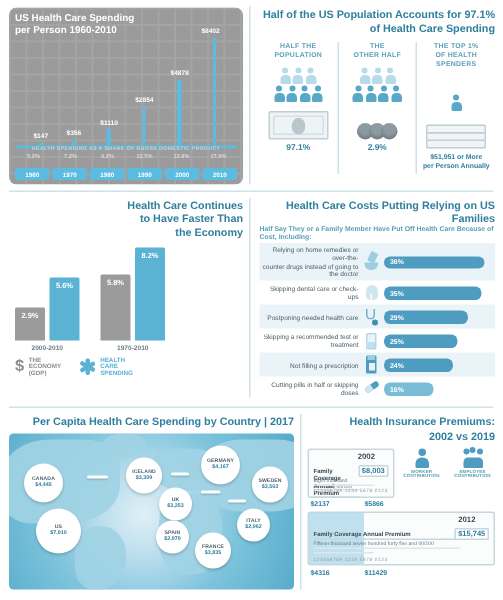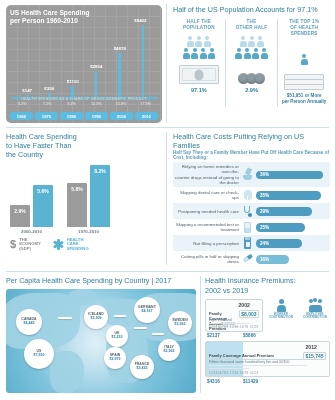--- a/index.html
+++ b/index.html
@@ -25,7 +25,7 @@
   .hline { height:1px; background:#cfe2ea; margin:0 6px; }
 
   .panel-title {
-    font-size:7.2px; font-weight:normal; color:#2f7f9e; line-height:1.28;
+    font-size:7.2px; font-weight:bold; color:#2f7f9e; line-height:1.28;text-align:right;
   }
   .panel-sub { font-size:4.6px; color:#5c9fb8; font-weight:bold; }
 

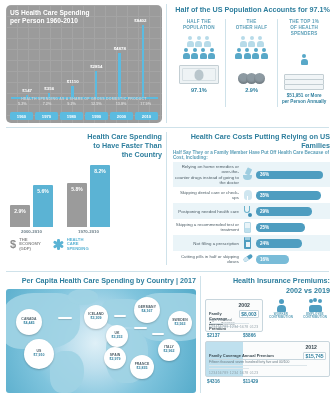--- a/index.html
+++ b/index.html
@@ -281,6 +281,7 @@
     <div class="tr">
       <div class="panel-title">
         <div>Half of the US Population Accounts for 97.1%</div>
+        <div>of Health Care Spending</div>
       </div>
 
       <div class="tr-cols">

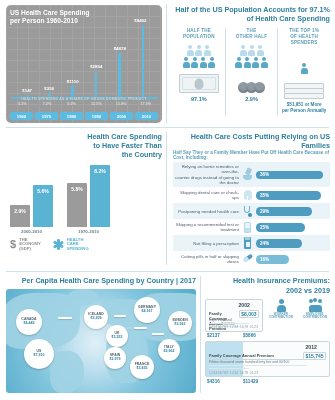--- a/index.html
+++ b/index.html
@@ -417,7 +417,7 @@
 
     <div class="ml">
       <div class="panel-title">
-        <div>Health Care Spending</div>
+        <div>Health Care Continues</div>
         <div>to Have Faster Than</div>
         <div>the Country</div>
       </div>

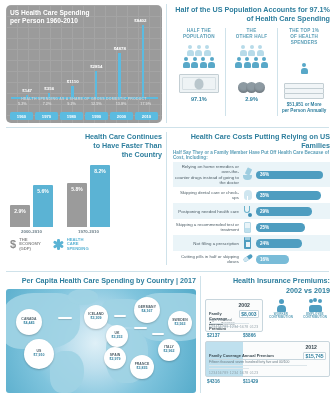--- a/index.html
+++ b/index.html
@@ -419,7 +419,7 @@
       <div class="panel-title">
         <div>Health Care Continues</div>
         <div>to Have Faster Than</div>
-        <div>the Country</div>
+        <div>the Economy</div>
       </div>
 
       <div class="bars">

